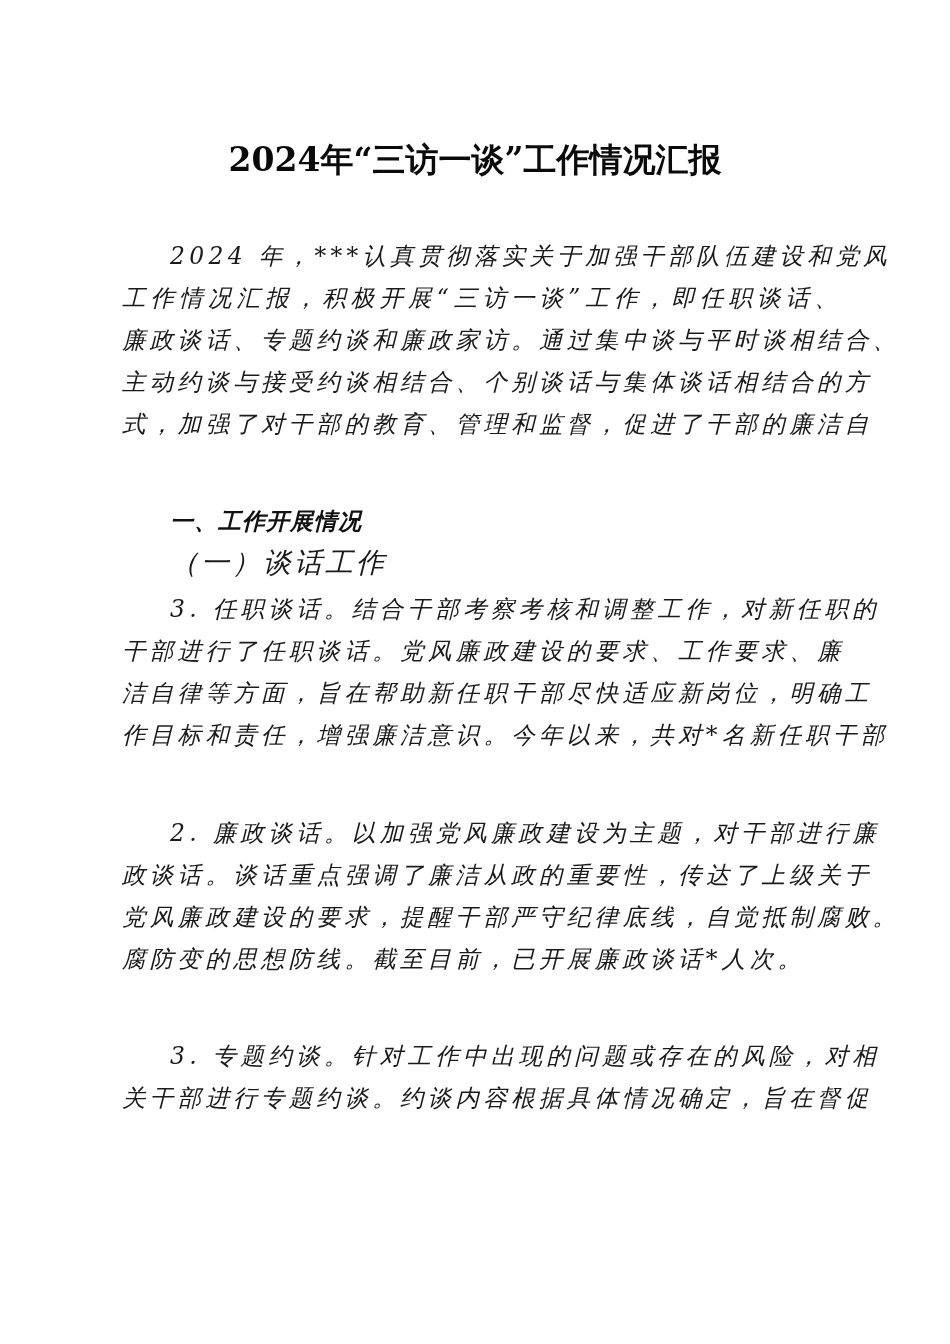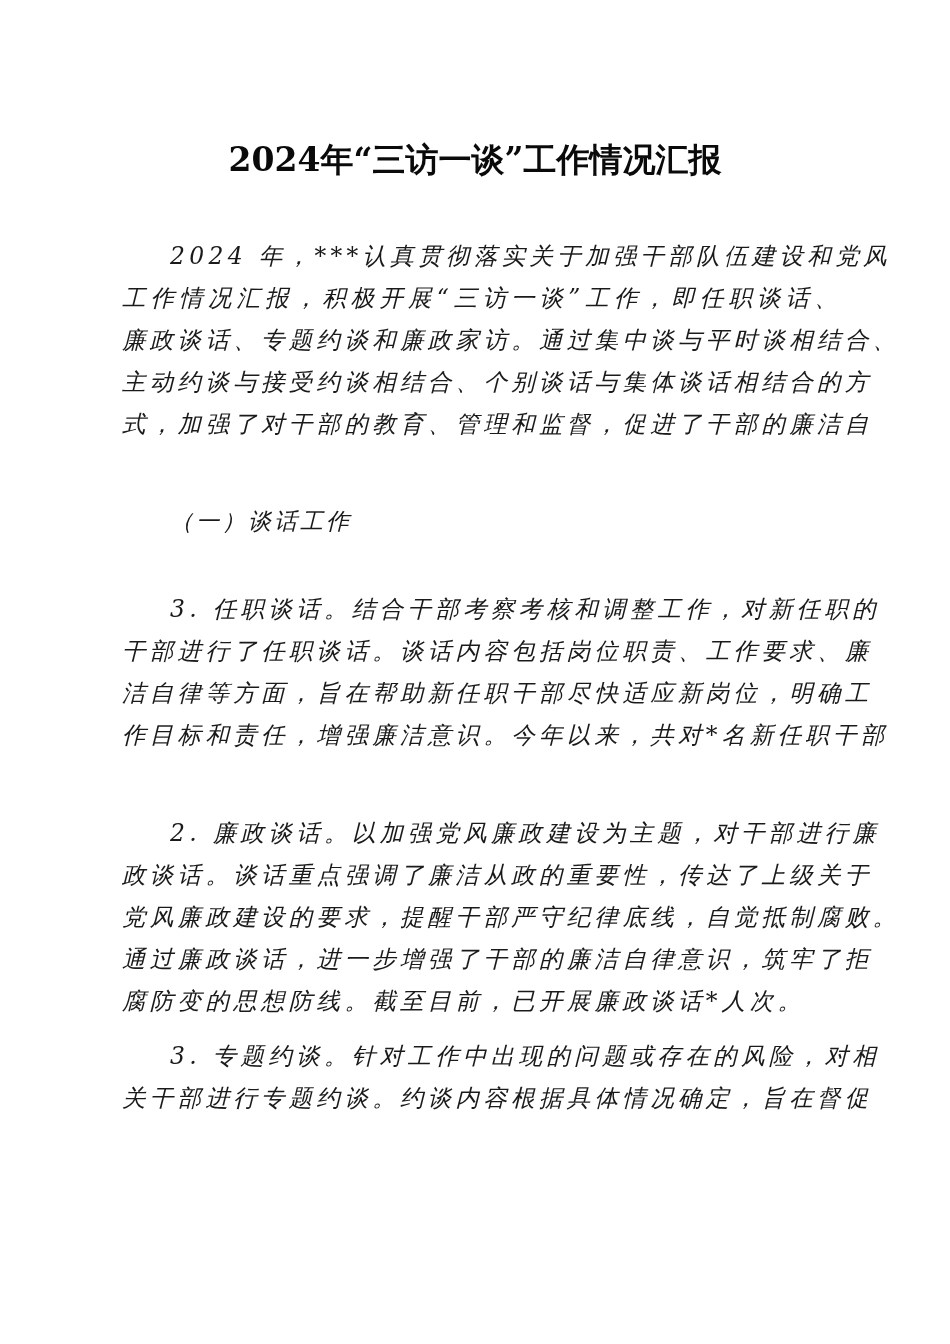--- a/index.html
+++ b/index.html
@@ -96,6 +96,7 @@
   </div>
 
   <div class="body-block" style="top:500px;">
+    <span class="h1">一、工作开展情况</span>
     <span class="h2">（一）谈话工作</span>
   </div>
 

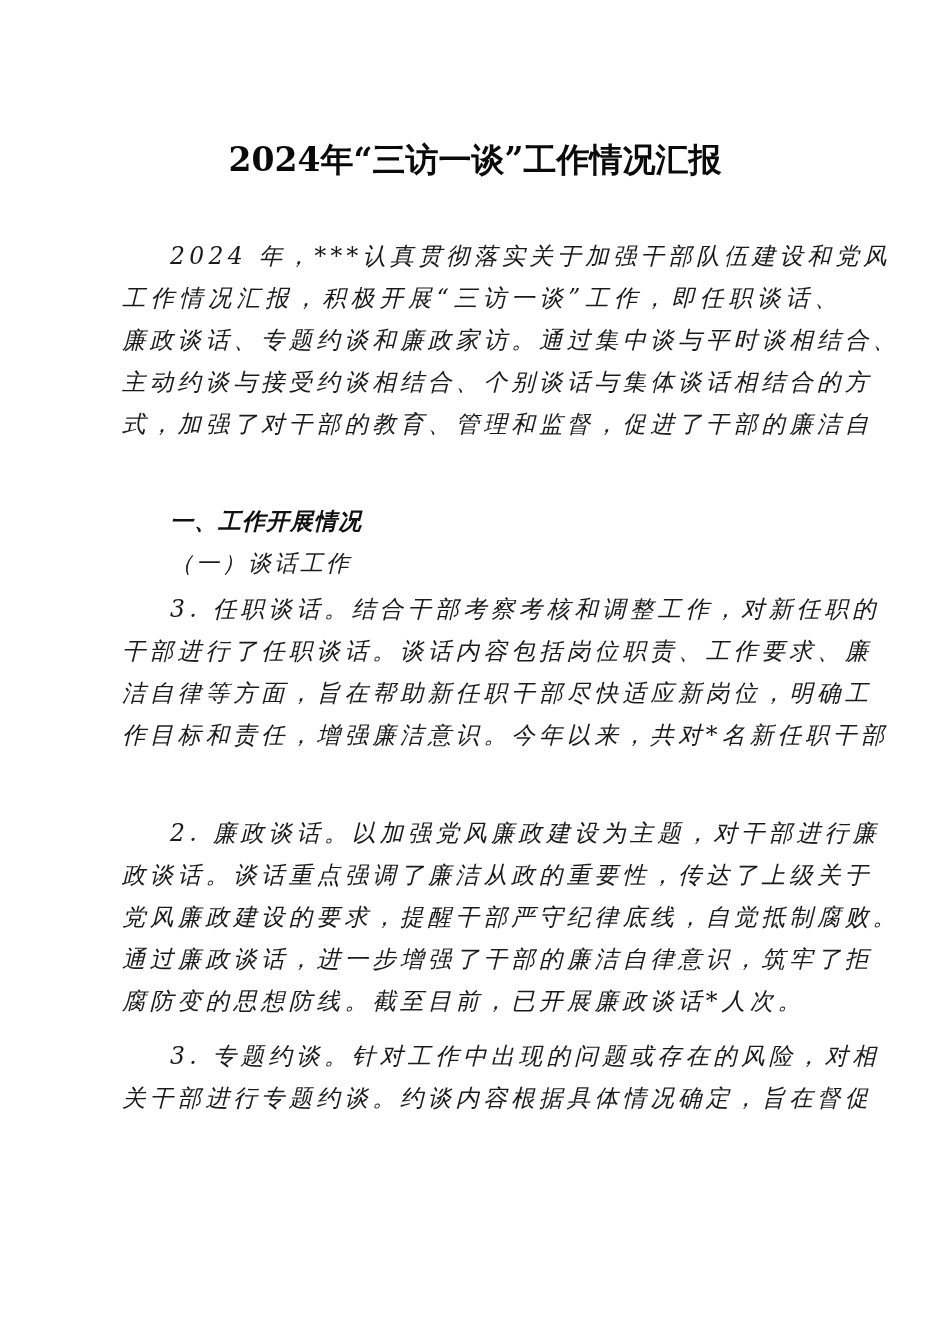--- a/index.html
+++ b/index.html
@@ -74,7 +74,7 @@
       display: block;
       height: 42px;
       line-height: 42px;
-      font-size: 23px;
+      font-size: 28px;
       padding-left: 48px;
       letter-spacing: 3px;
       color: #1a1a1a;

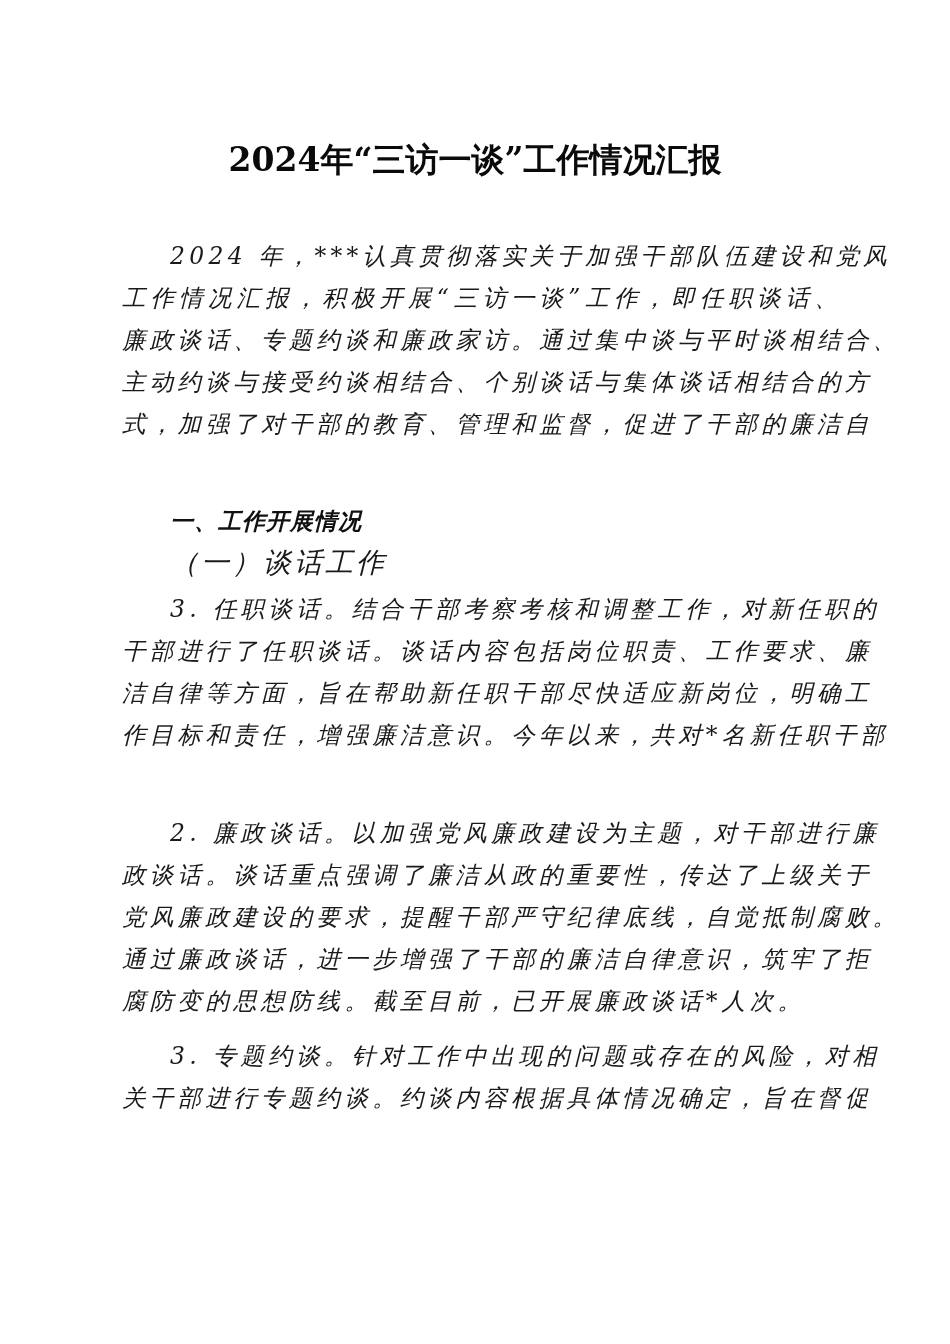--- a/index.html
+++ b/index.html
@@ -102,7 +102,7 @@
 
   <div class="body-block" style="top:588px;">
     <span class="line indent">3. 任职谈话。结合干部考察考核和调整工作，对新任职的</span>
-    <span class="line">干部进行了任职谈话。谈话内容包括岗位职责、工作要求、廉</span>
+    <span class="line">干部进行了任职谈话。党风廉政建设的要求、工作要求、廉</span>
     <span class="line">洁自律等方面，旨在帮助新任职干部尽快适应新岗位，明确工</span>
     <span class="line">作目标和责任，增强廉洁意识。今年以来，共对*名新任职干部</span>
   </div>

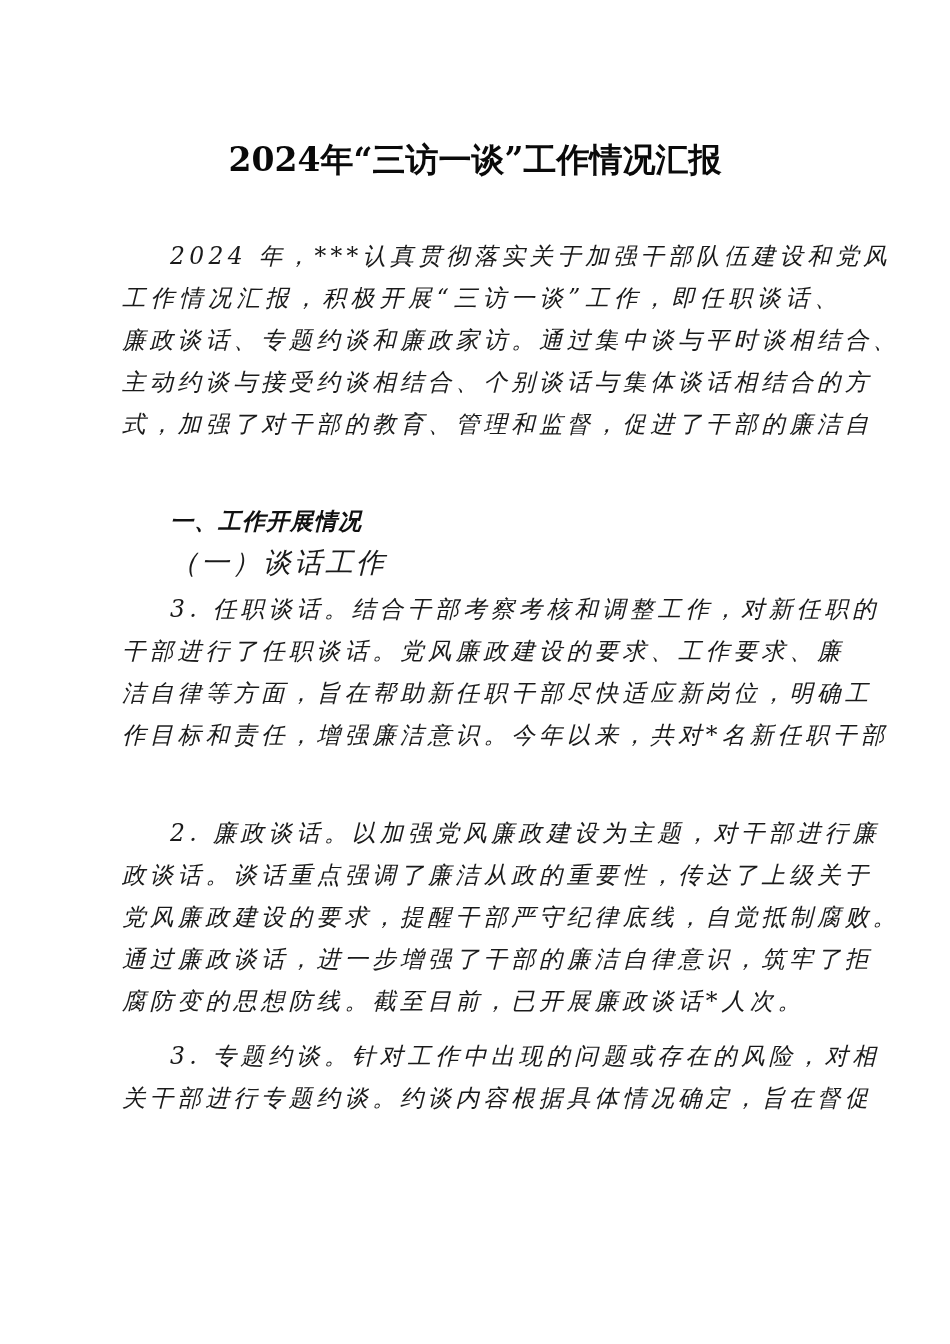--- a/index.html
+++ b/index.html
@@ -111,7 +111,6 @@
     <span class="line indent">2. 廉政谈话。以加强党风廉政建设为主题，对干部进行廉</span>
     <span class="line">政谈话。谈话重点强调了廉洁从政的重要性，传达了上级关于</span>
     <span class="line">党风廉政建设的要求，提醒干部严守纪律底线，自觉抵制腐败。</span>
-    <span class="line">通过廉政谈话，进一步增强了干部的廉洁自律意识，筑牢了拒</span>
     <span class="line last">腐防变的思想防线。截至目前，已开展廉政谈话*人次。</span>
   </div>
 

